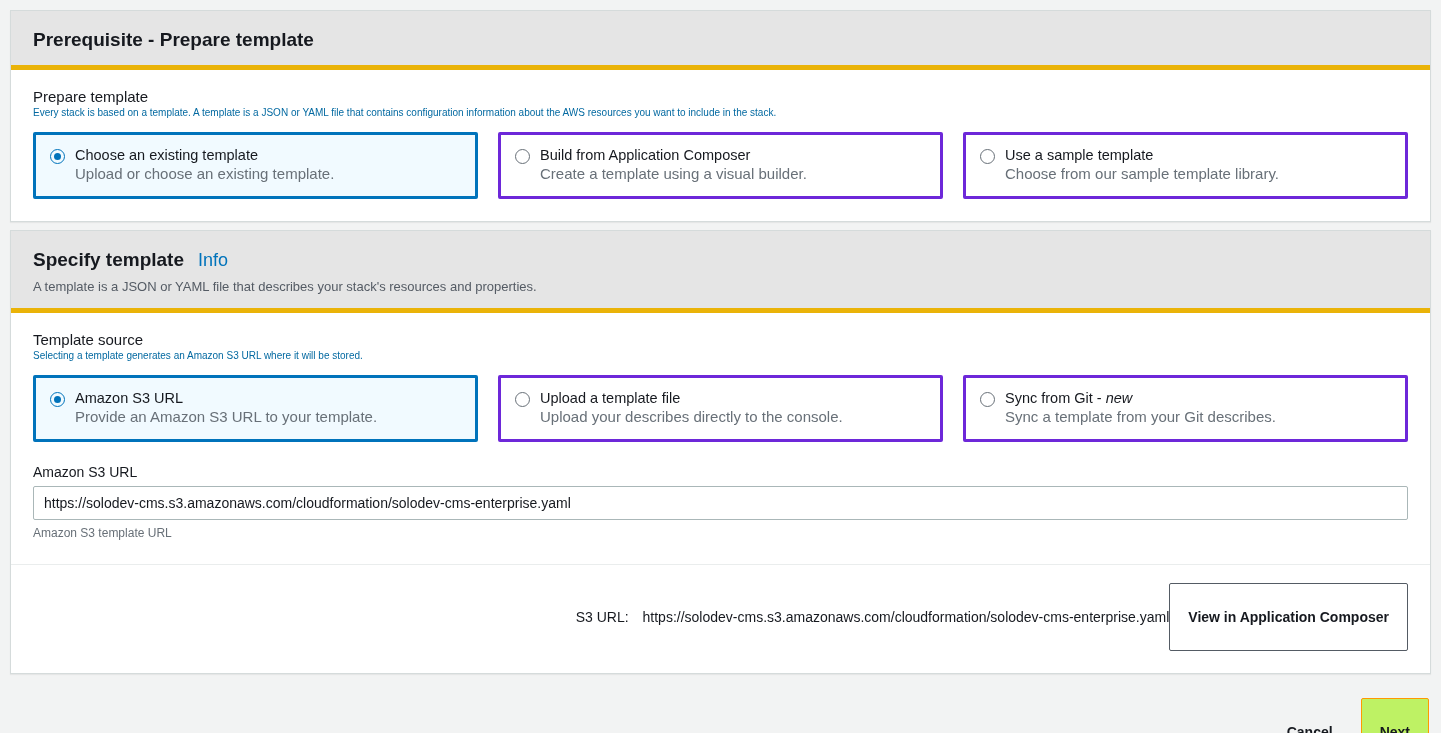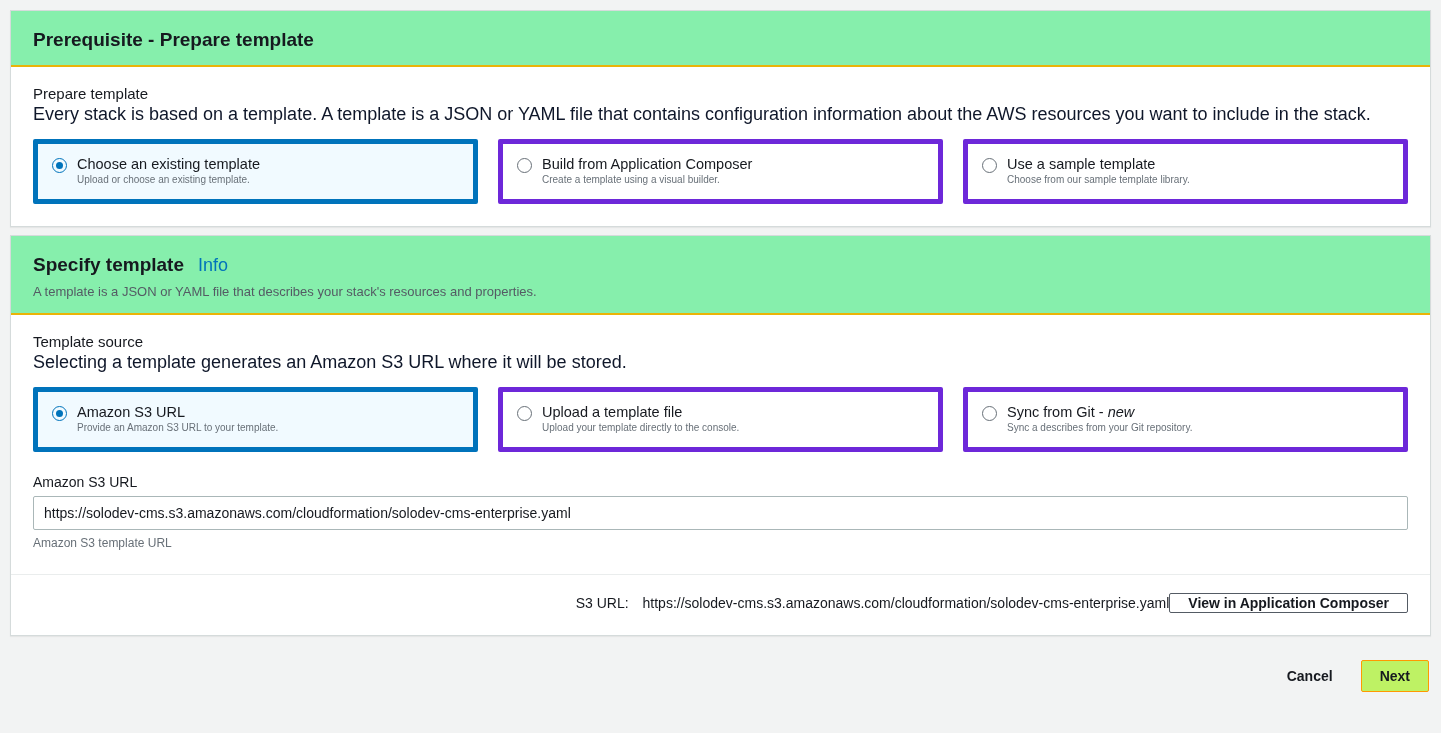--- a/index.html
+++ b/index.html
@@ -18,8 +18,8 @@
   }
   .panel-header {
     padding: 18px 22px 14px 22px;
-    border-bottom: 2px solid #eab308;
-    background:#86efac;
+    border-bottom: 5px solid #eab308;
+    background:#e5e5e5;
   }
   .panel-header h2 {
     font-size: 19px;

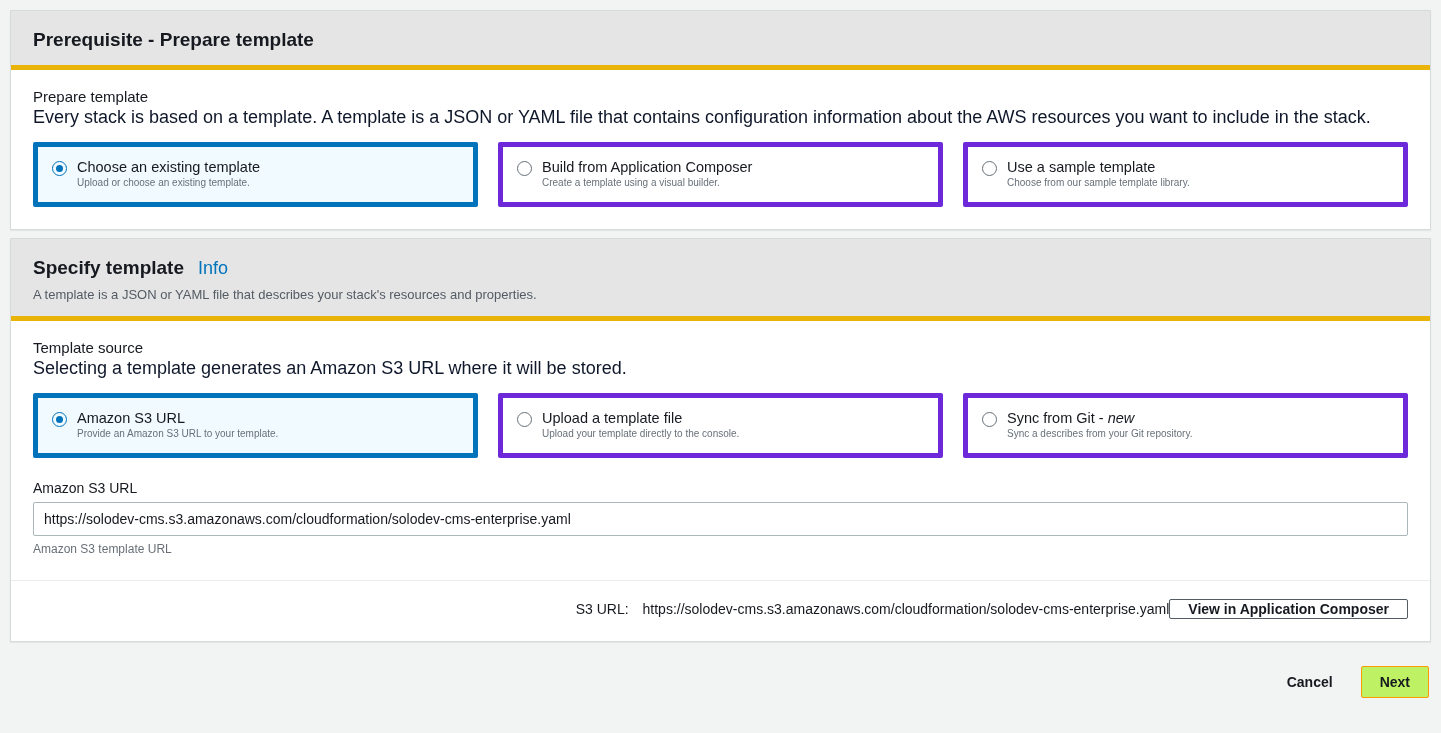--- a/index.html
+++ b/index.html
@@ -48,8 +48,8 @@
     margin-bottom: 2px;
   }
   .section-desc {
-    font-size: 18px;
-    color: #0f172a;
+    font-size: 10px;
+    color: #0369a1;
     margin-bottom: 14px;
   }
   .radio-row {

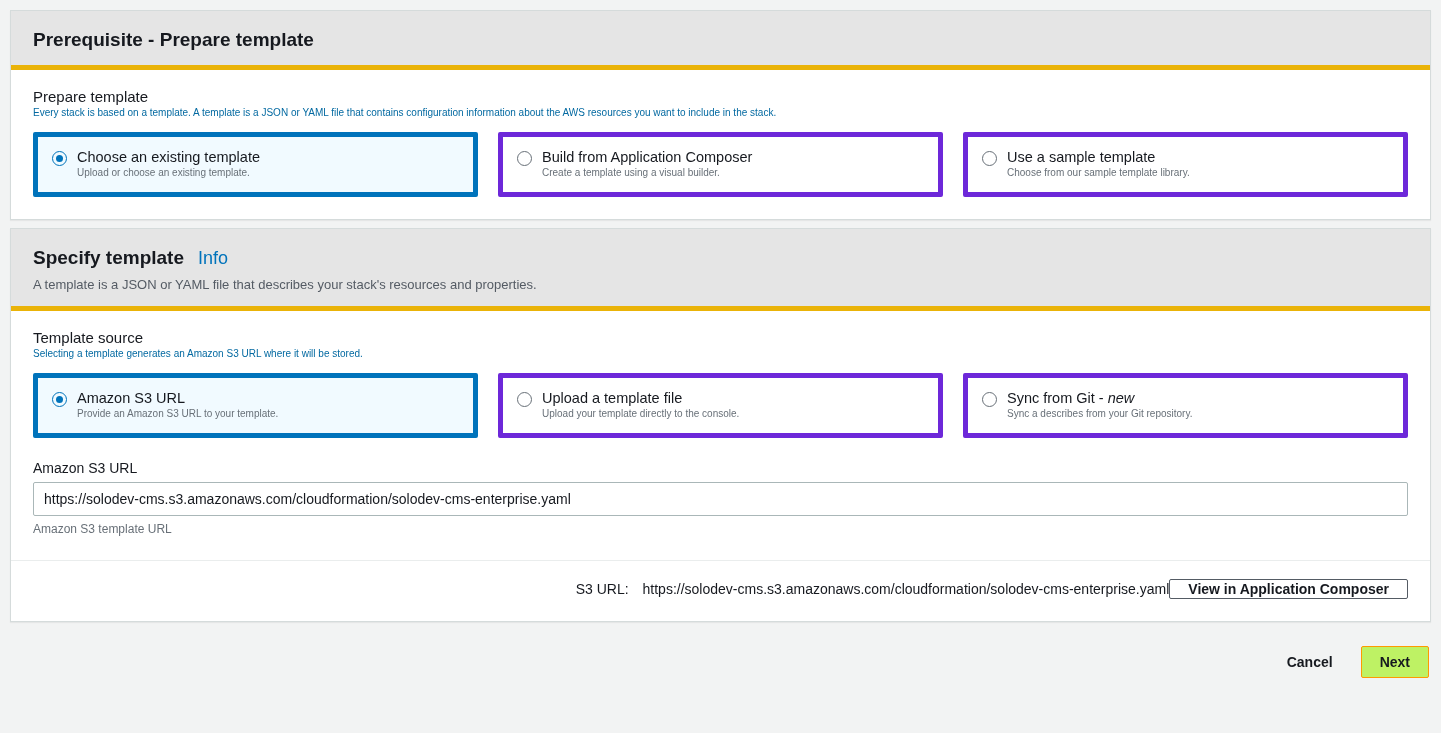--- a/index.html
+++ b/index.html
@@ -58,7 +58,7 @@
   }
   .radio-card {
     flex: 1;
-    border: 5px solid #6d28d9;
+    border: 3px solid #6d28d9;
     border-radius: 2px;
     padding: 12px 14px 14px 14px;
     display: flex;

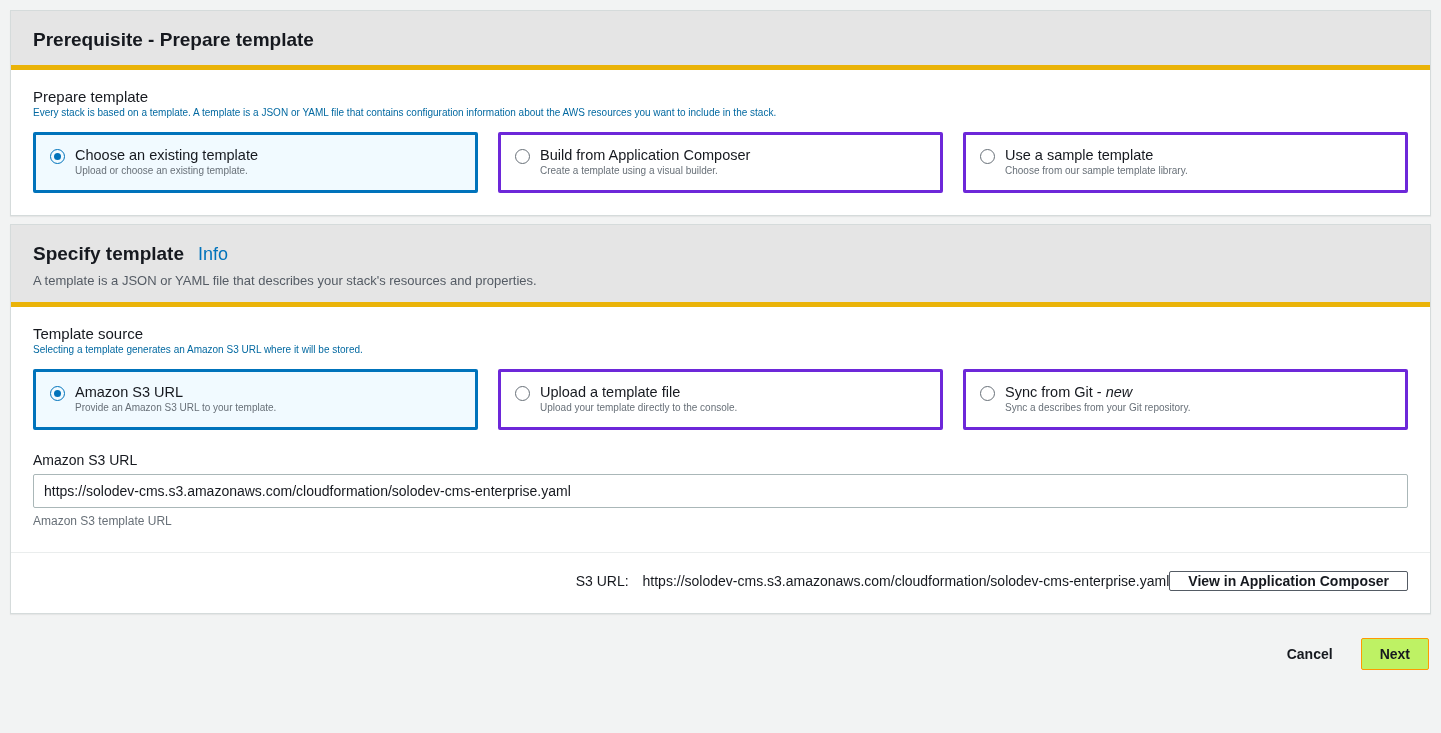--- a/index.html
+++ b/index.html
@@ -97,7 +97,7 @@
     margin-bottom: 2px;
   }
   .radio-content .radio-sub {
-    font-size: 10px;
+    font-size: 15px;
     color: #687078;
   }
   .radio-content .radio-title em {

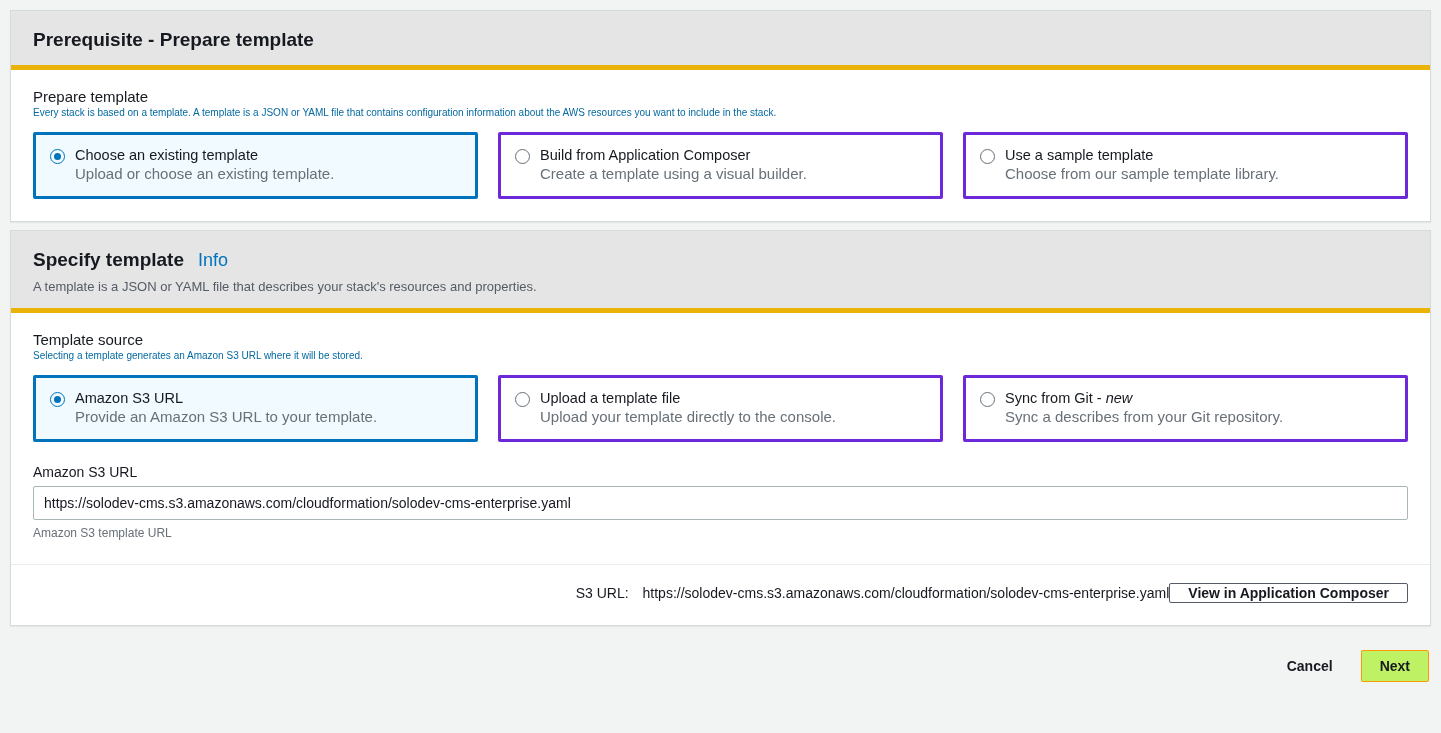--- a/index.html
+++ b/index.html
@@ -228,7 +228,7 @@
         <span class="radio-circle"></span>
         <span class="radio-content">
           <div class="radio-title">Upload a template file</div>
-          <div class="radio-sub">Upload your template directly to the console.</div>
+          <div class="radio-sub">Upload your describes directly to the console.</div>
         </span>
       </label>
       <label class="radio-card">

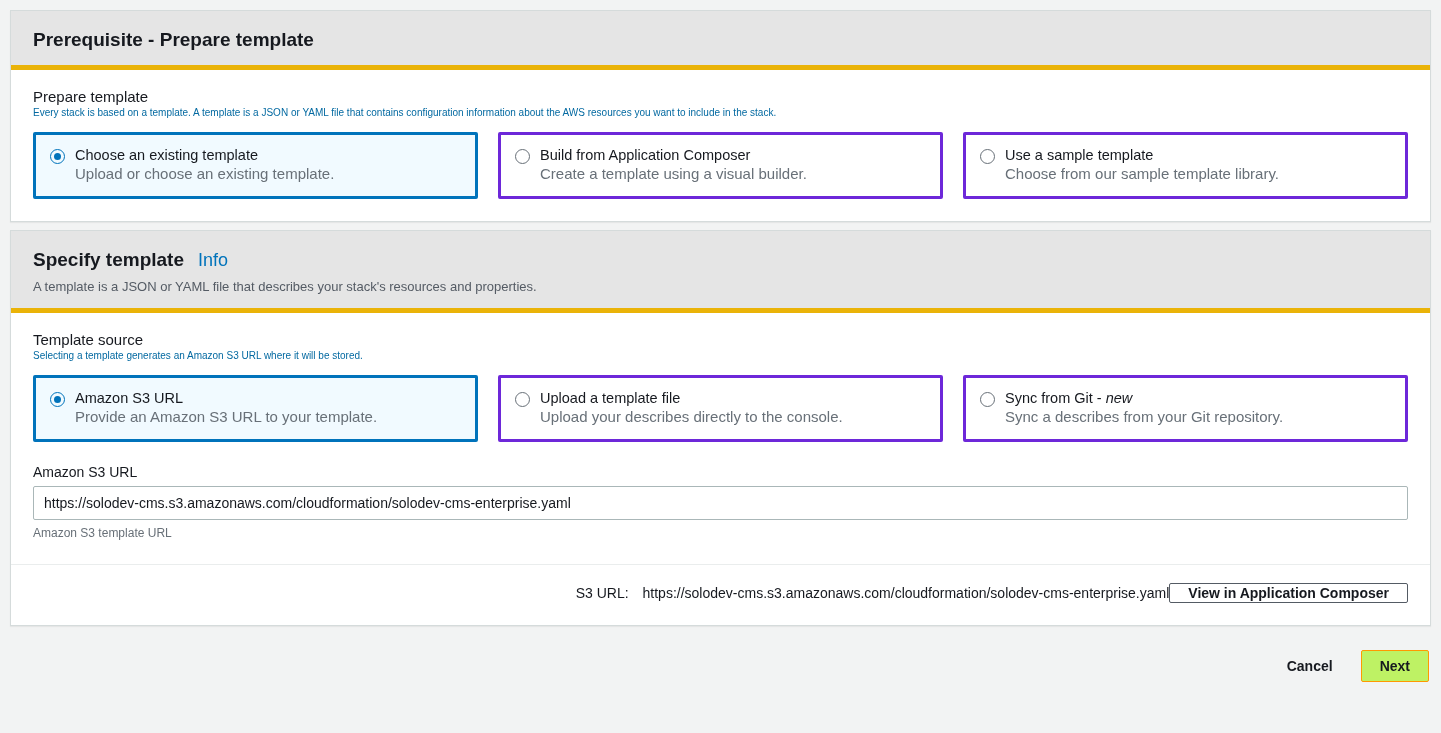--- a/index.html
+++ b/index.html
@@ -235,7 +235,7 @@
         <span class="radio-circle"></span>
         <span class="radio-content">
           <div class="radio-title"><span>Sync from Git - </span><em>new</em></div>
-          <div class="radio-sub">Sync a describes from your Git repository.</div>
+          <div class="radio-sub">Sync a template from your Git describes.</div>
         </span>
       </label>
     </div>

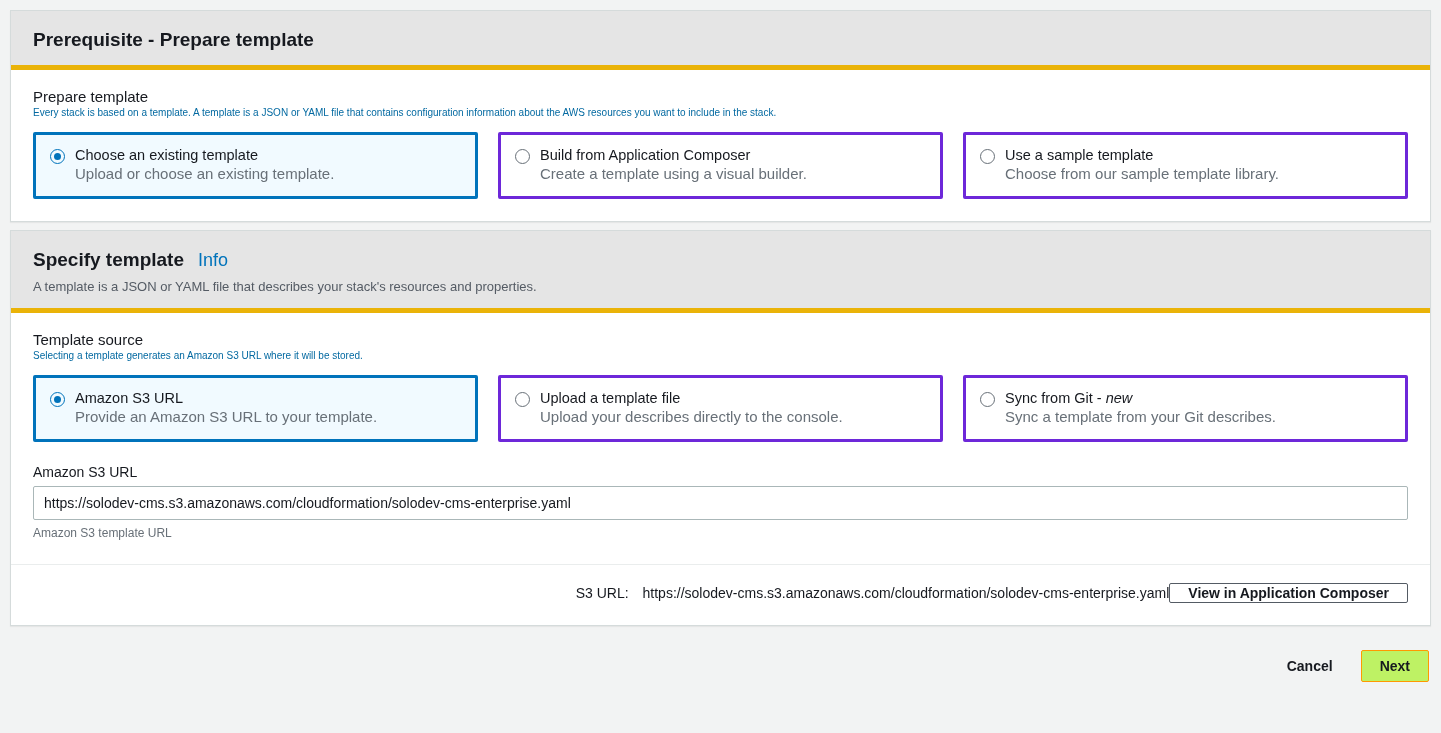--- a/index.html
+++ b/index.html
@@ -142,7 +142,7 @@
     font-size: 14px;
     font-weight: 700;
     border-radius: 2px;
-    padding: 1px 18px;
+    padding: 25px 18px;
     cursor: pointer;
     border: 1px solid #545b64;
     background: #fff;

